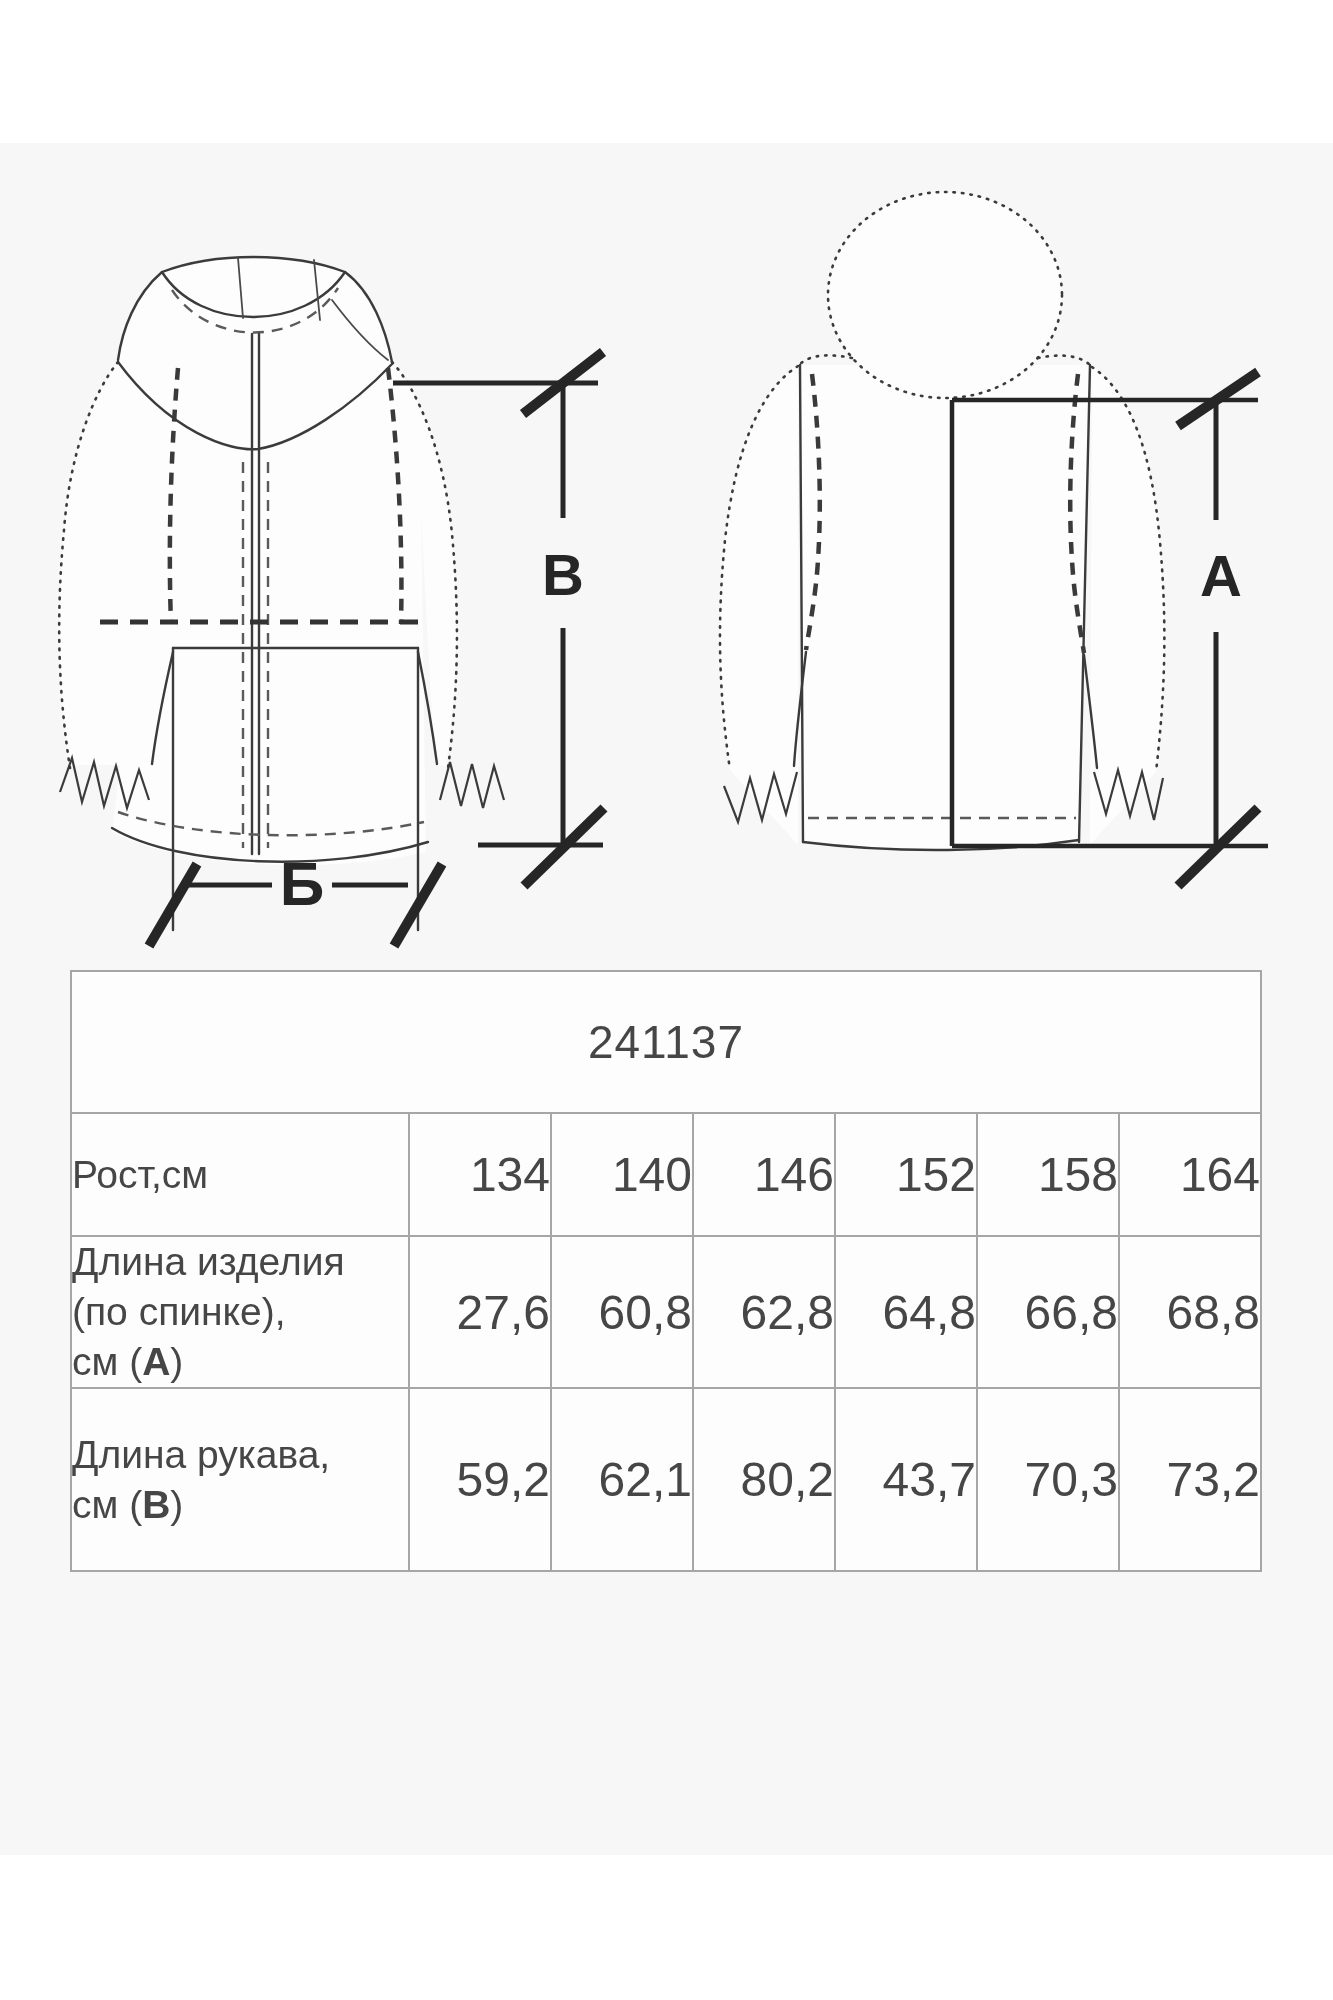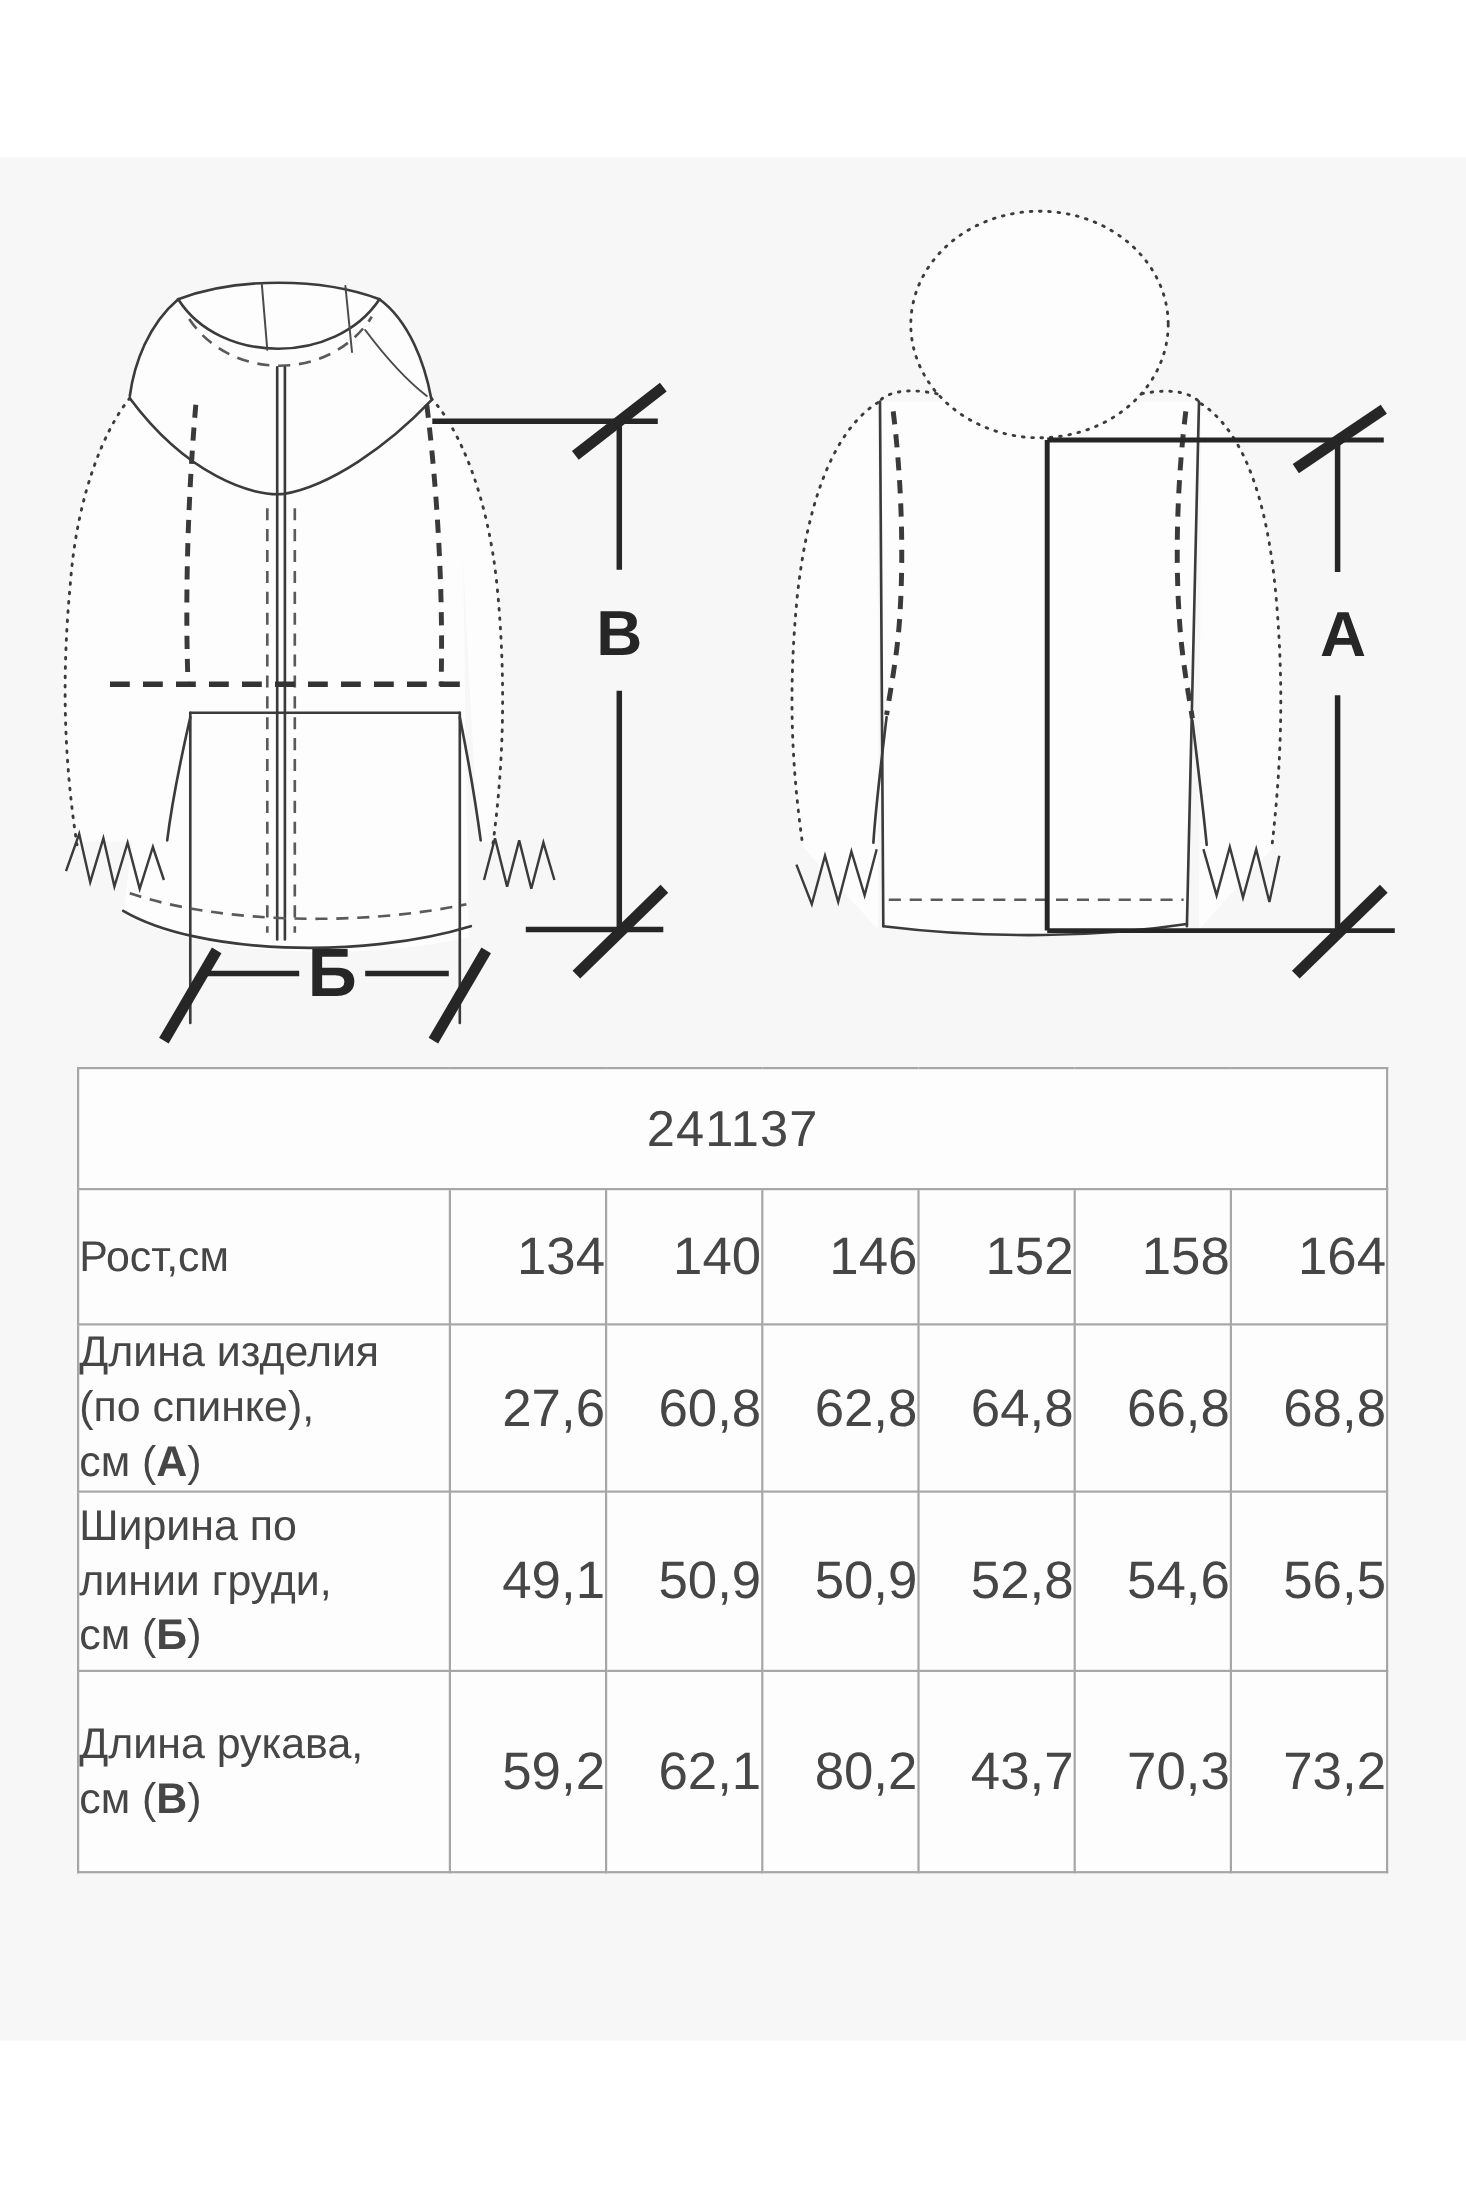--- a/index.html
+++ b/index.html
@@ -16,7 +16,7 @@
   }
   .size-table td{border:2px solid #a6a6a6;padding:0;background:#fdfdfd;}
   .article-cell{font-size:46px;text-align:center;letter-spacing:1px;}
-  tr.r-article{height:110px;}
+  tr.r-article{height:142px;}
   tr.r-height{height:123px;}
   tr.r-a{height:152px;}
   tr.r-b{height:163px;}

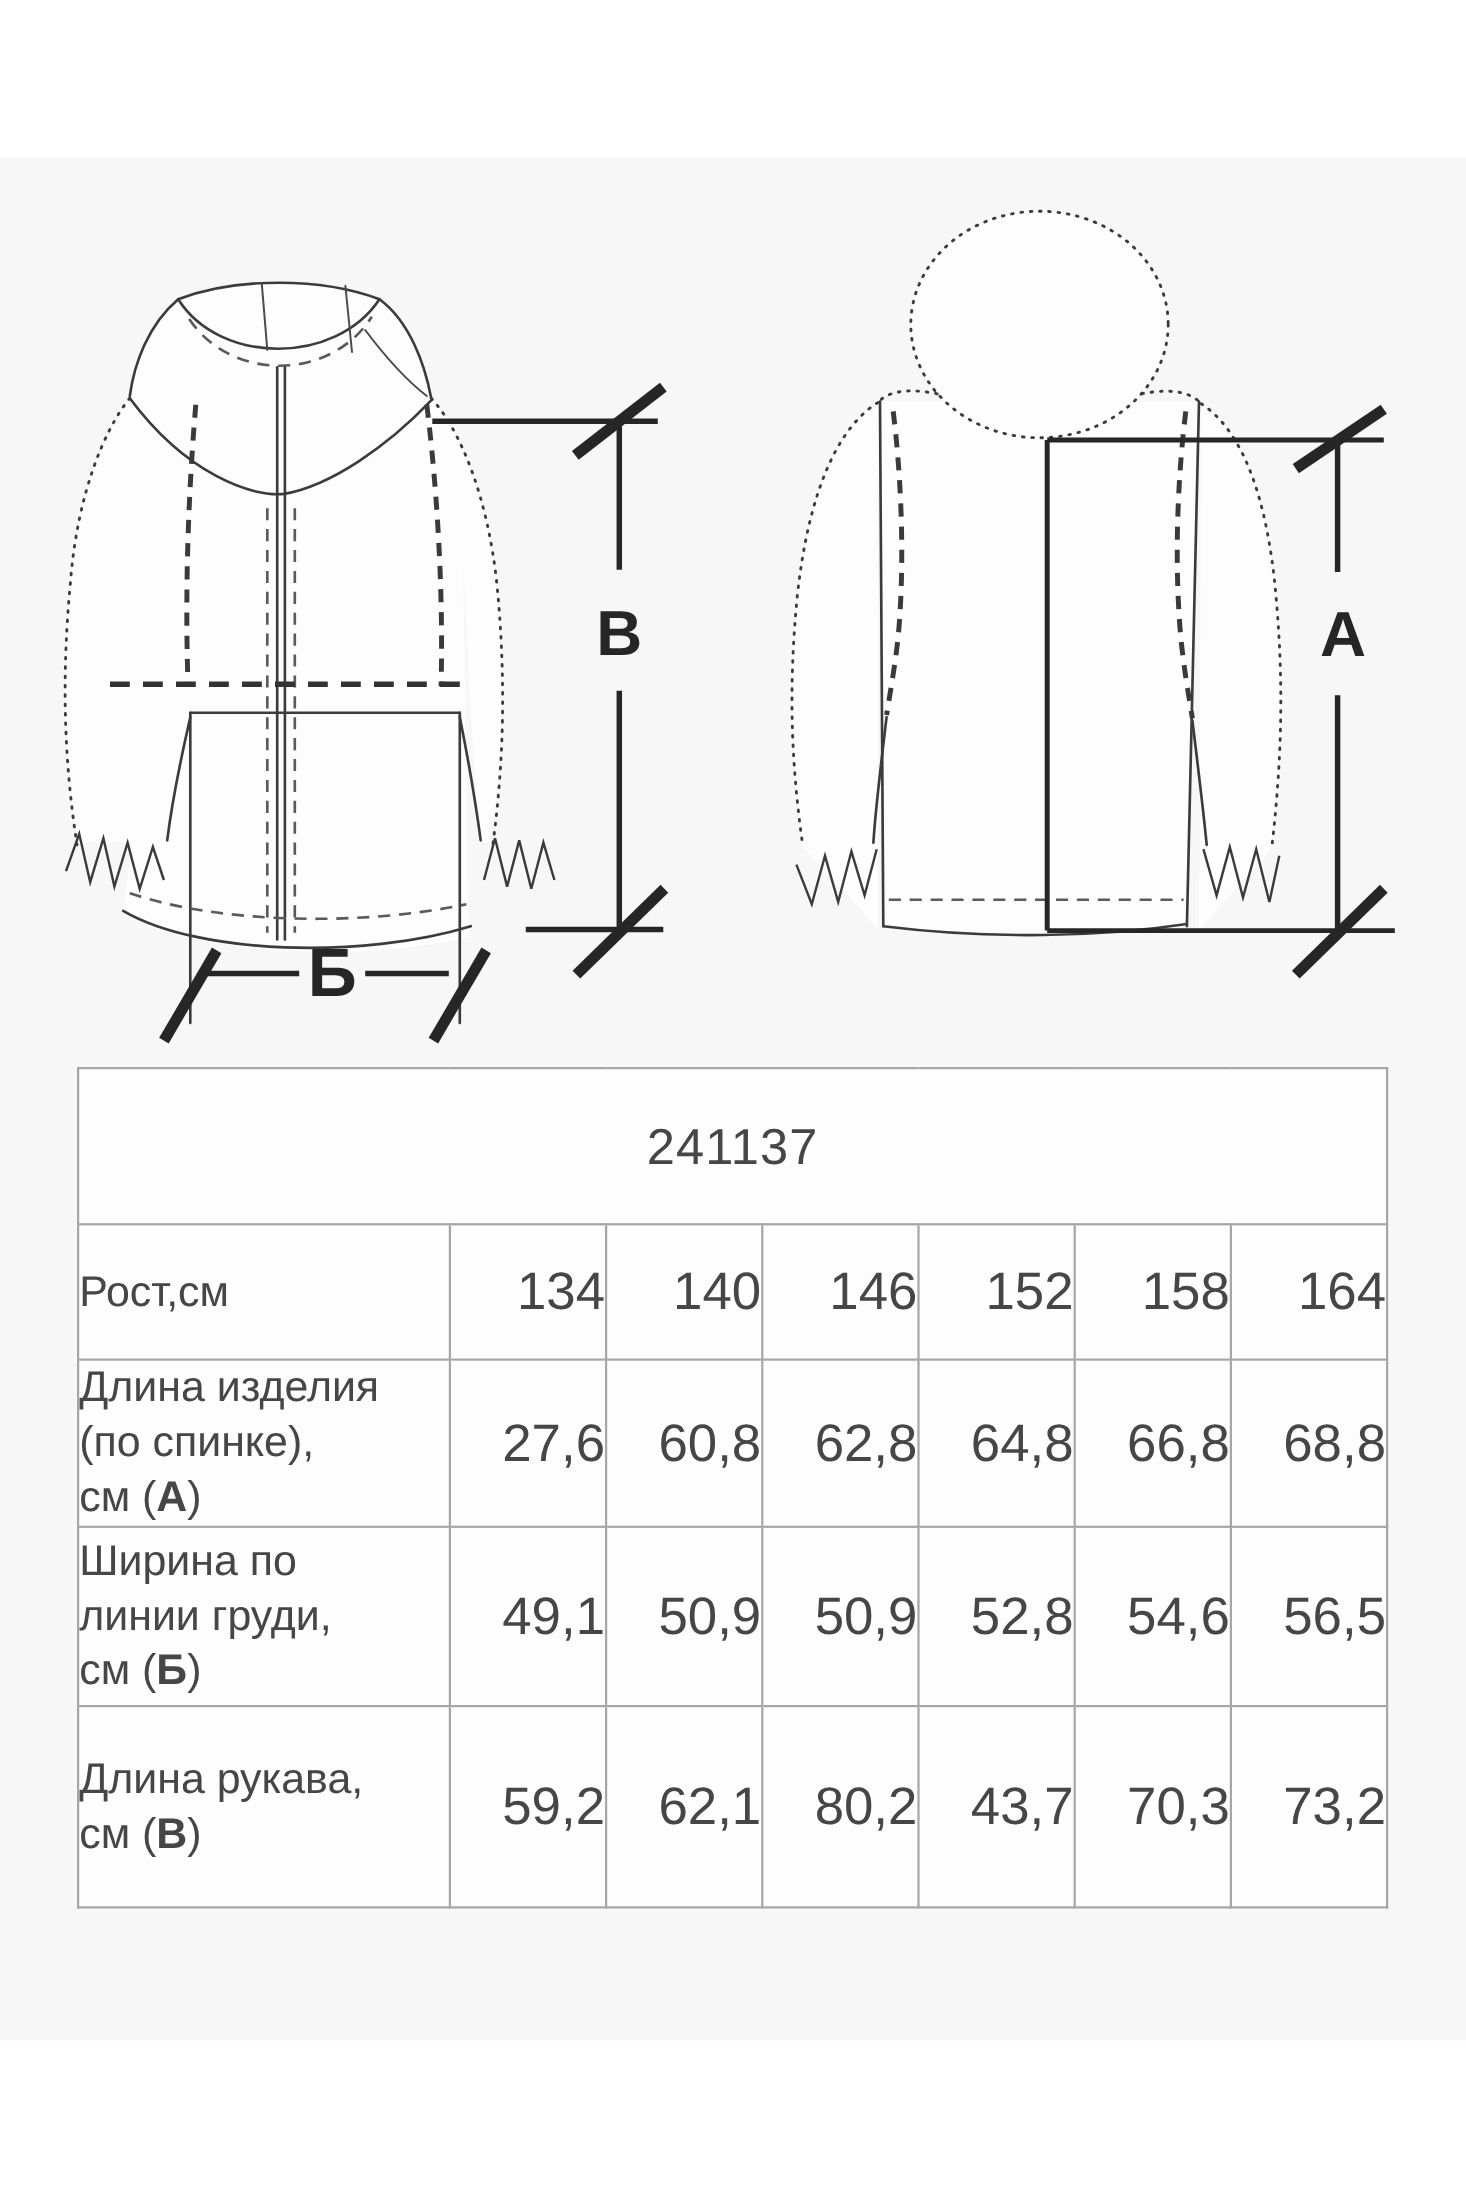--- a/index.html
+++ b/index.html
@@ -180,19 +180,6 @@
       <td class="num">66,8</td>
       <td class="num">68,8</td>
     </tr>
-    <tr class="r-b">
-      <td class="lbl">
-        <div>Ширина по</div>
-        <div>линии груди,</div>
-        <div><span>см (</span><b>Б</b><span>)</span></div>
-      </td>
-      <td class="num">49,1</td>
-      <td class="num">50,9</td>
-      <td class="num">50,9</td>
-      <td class="num">52,8</td>
-      <td class="num">54,6</td>
-      <td class="num">56,5</td>
-    </tr>
     <tr class="r-c">
       <td class="lbl">
         <div>Длина рукава,</div>

